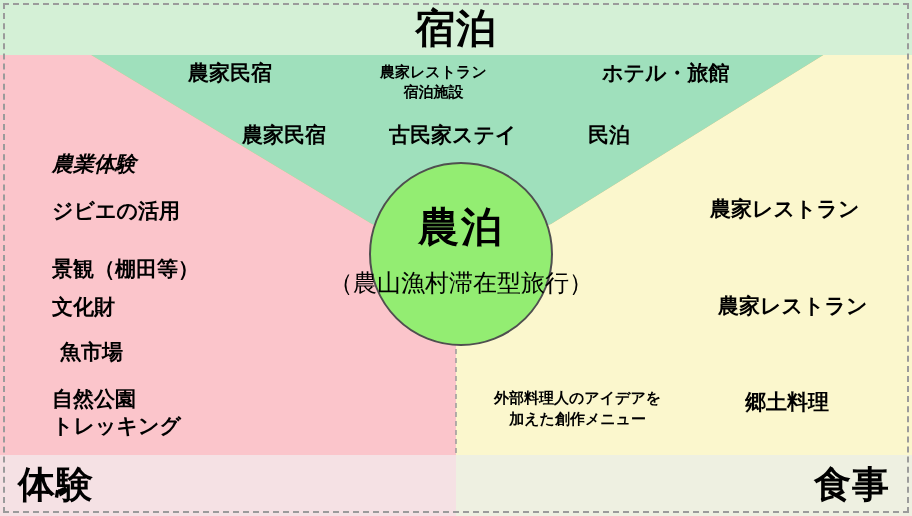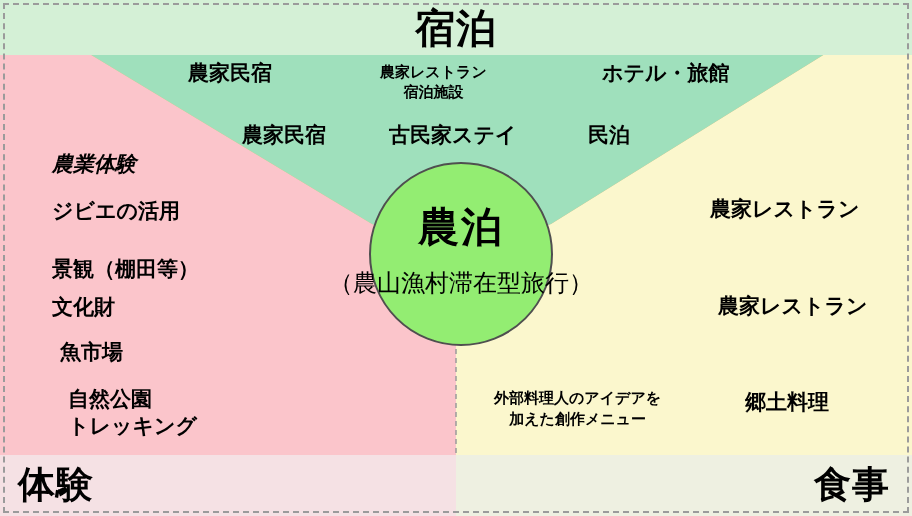--- a/index.html
+++ b/index.html
@@ -165,7 +165,7 @@
   .lbl-pink-3 { left: 52px; top: 256px; font-size: 21px; line-height: 26px; text-align: center; }
   .lbl-pink-4 { left: 52px; top: 294px; font-size: 21px; line-height: 26px; }
   .lbl-pink-5 { left: 52px; top: 339px; font-size: 21px; line-height: 26px; margin-left: 8px; }
-  .lbl-pink-6 { left: 52px; top: 386px; font-size: 21px; line-height: 27px; margin-left: 16px; }
+  .lbl-pink-6 { left: 52px; top: 386px; font-size: 21px; line-height: 27px; }
 
   
   .lbl-yellow-1 { left: 710px; top: 196px; font-size: 21px; line-height: 26px; }

